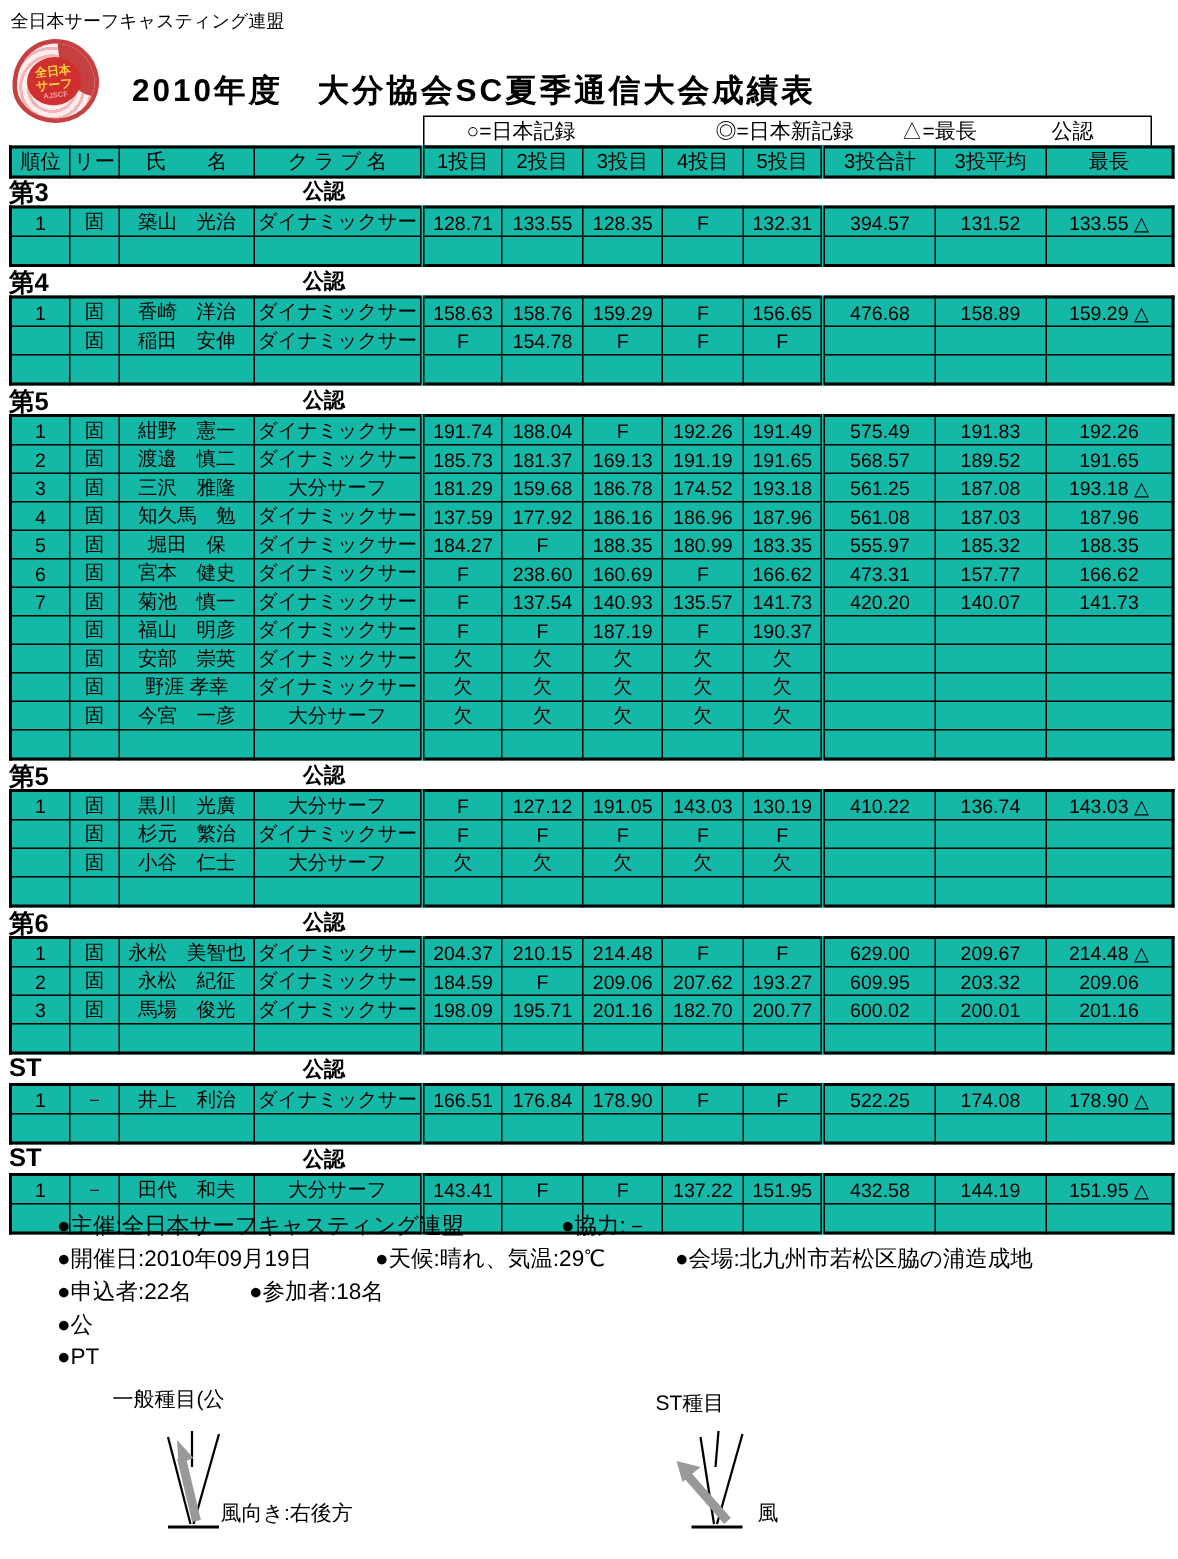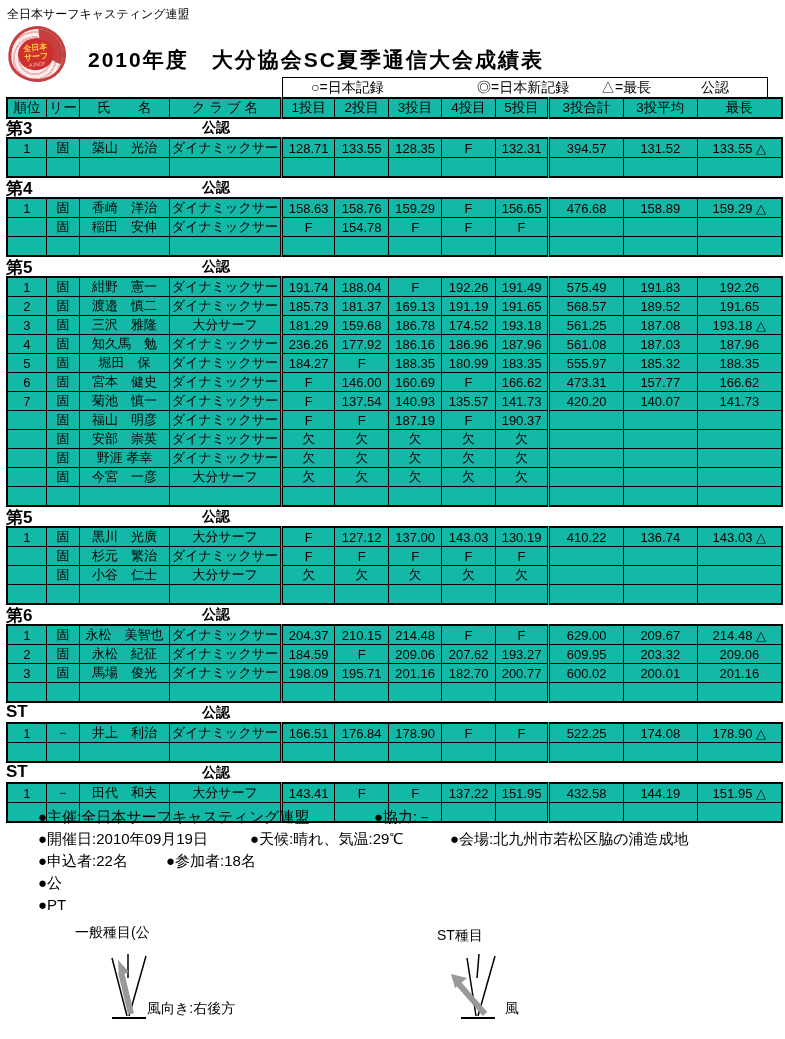--- a/index.html
+++ b/index.html
@@ -307,7 +307,7 @@
             <td>固</td>
             <td>知久馬　勉</td>
             <td>ダイナミックサー</td>
-            <td>236.26</td>
+            <td>137.59</td>
             <td>177.92</td>
             <td>186.16</td>
             <td>186.96</td>

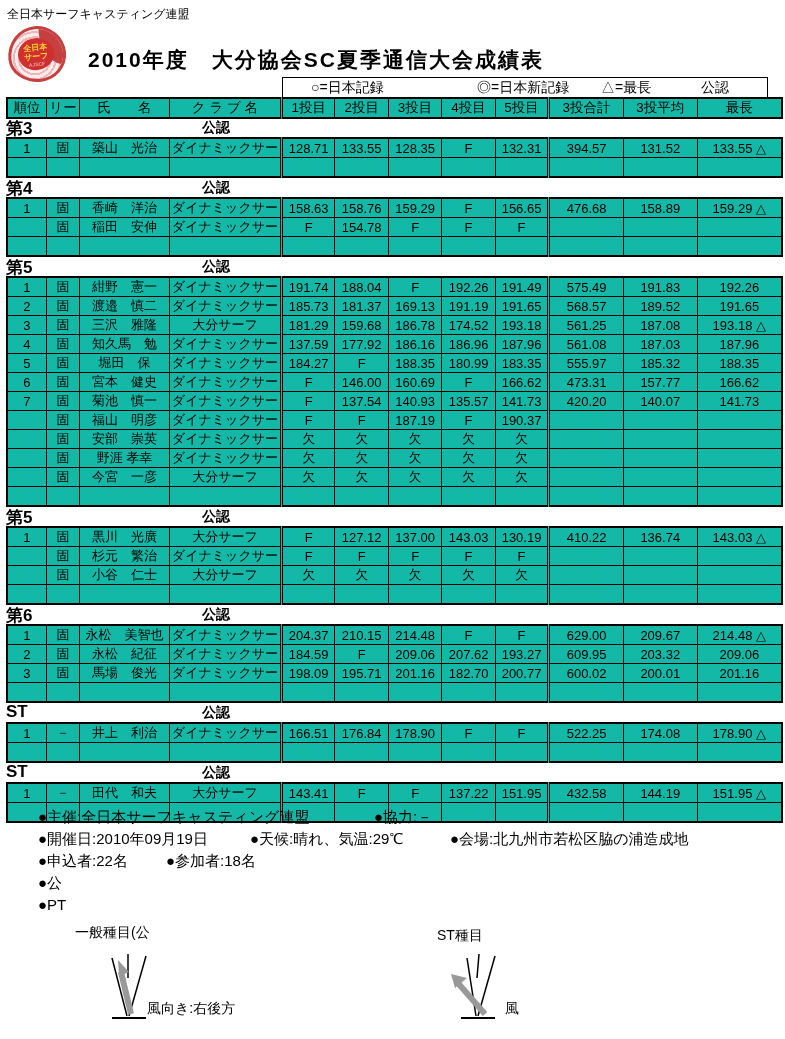--- a/index.html
+++ b/index.html
@@ -336,7 +336,7 @@
             <td>宮本　健史</td>
             <td>ダイナミックサー</td>
             <td>F</td>
-            <td>146.00</td>
+            <td>238.60</td>
             <td>160.69</td>
             <td>F</td>
             <td>166.62</td>

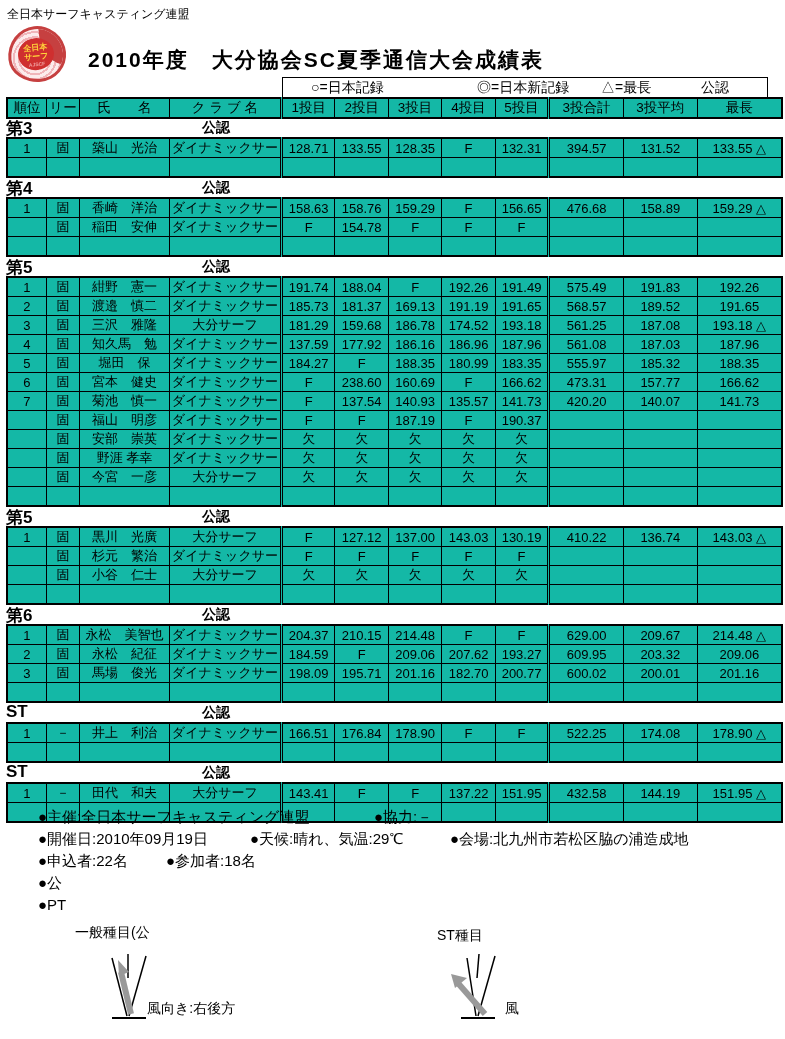--- a/index.html
+++ b/index.html
@@ -460,7 +460,7 @@
             <td>大分サーフ</td>
             <td>F</td>
             <td>127.12</td>
-            <td>137.00</td>
+            <td>191.05</td>
             <td>143.03</td>
             <td>130.19</td>
             <td>410.22</td>

